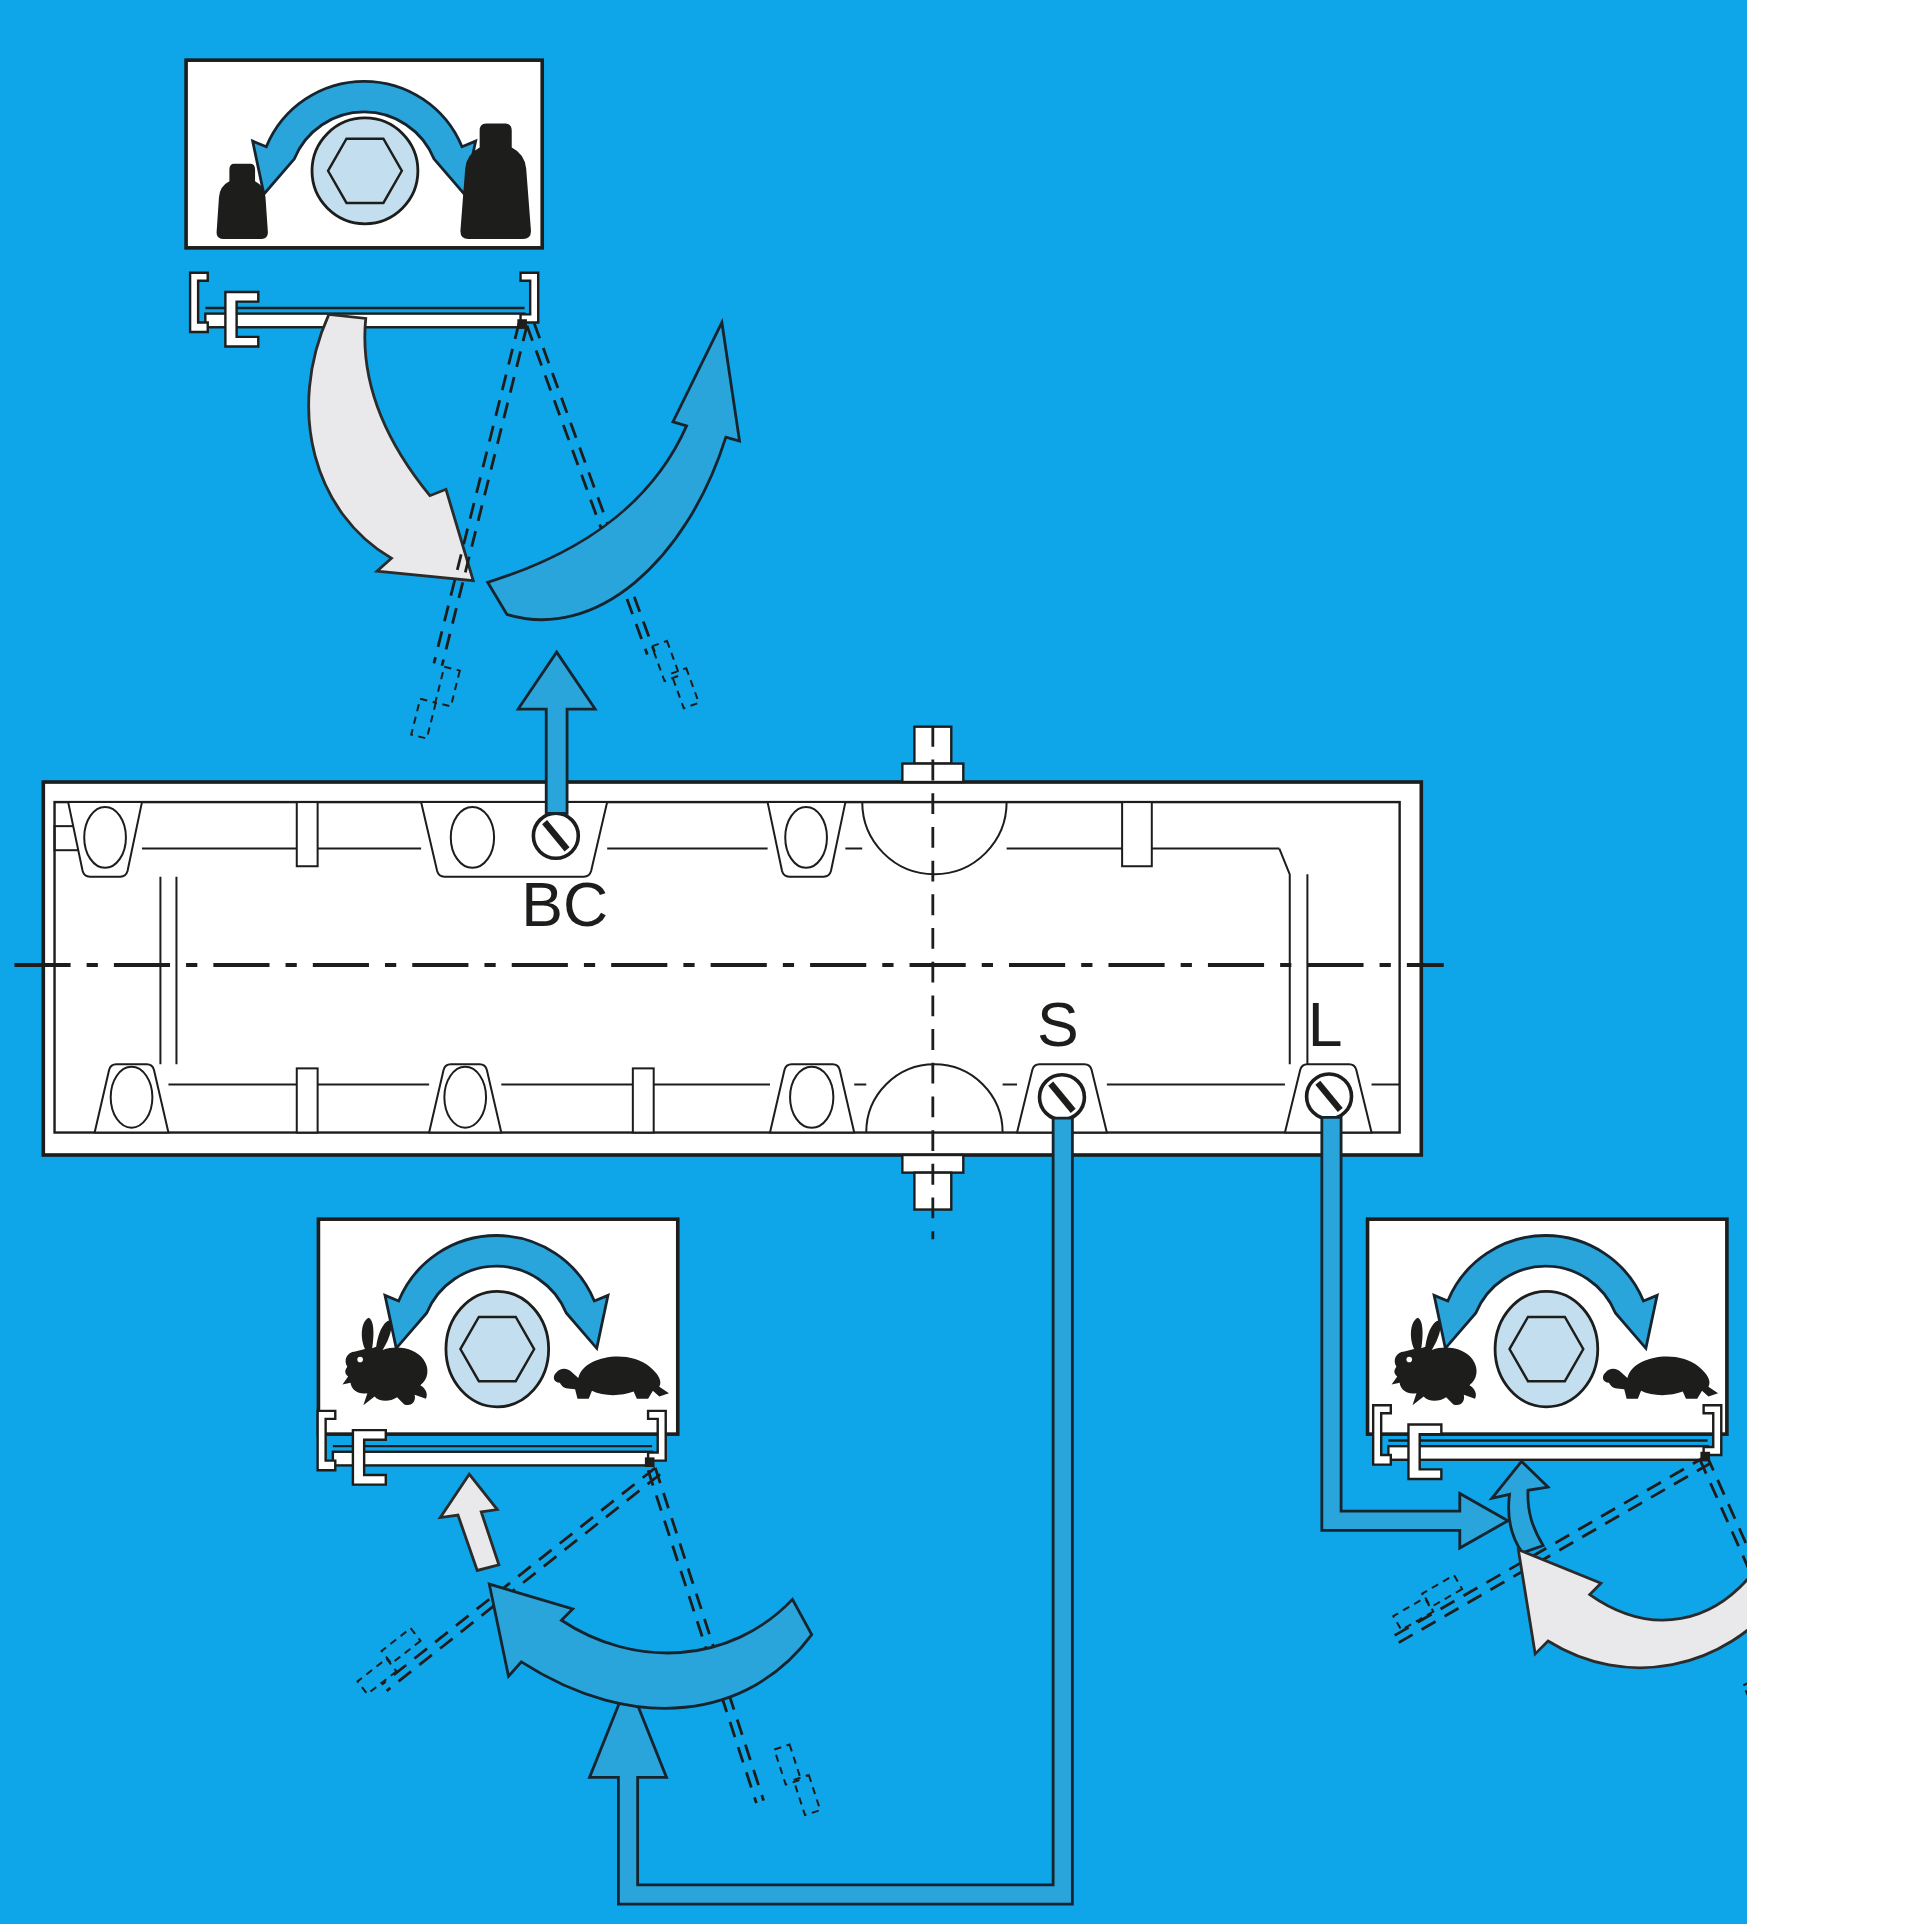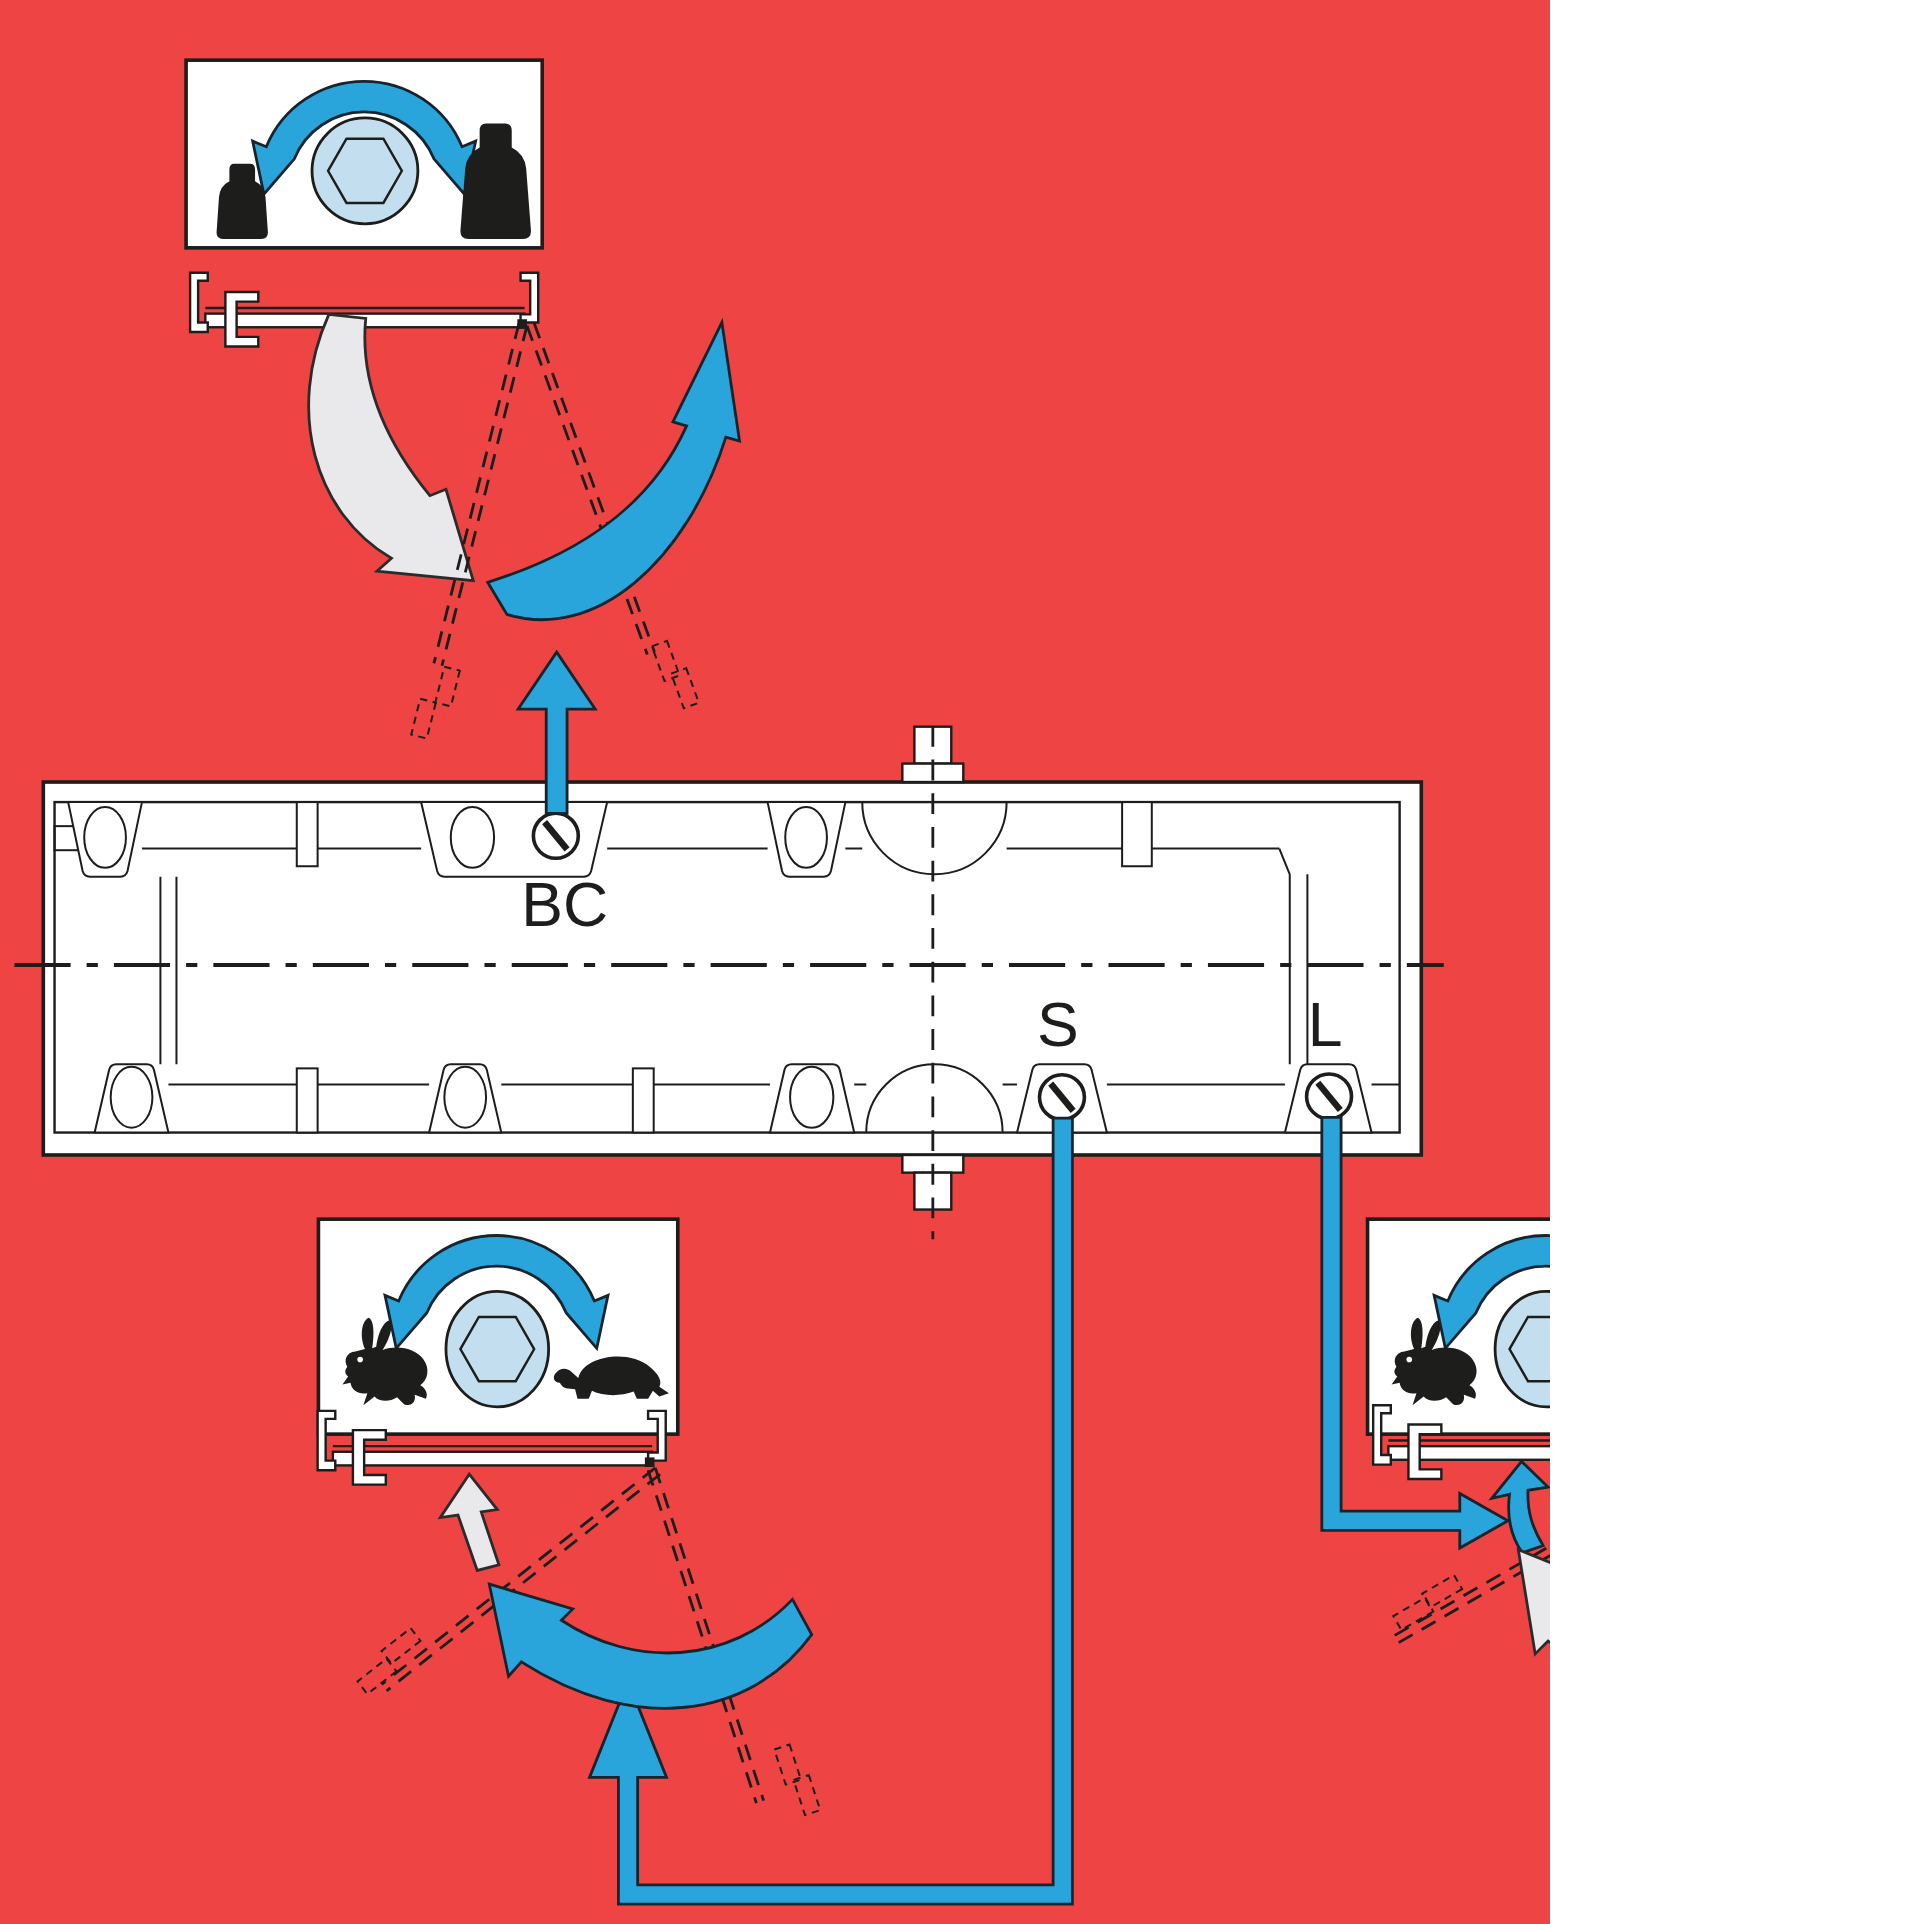--- a/index.html
+++ b/index.html
@@ -4,7 +4,7 @@
 <style>
   html,body{margin:0;padding:0;background:#ffffff;width:1925px;height:1925px;
             font-family:"Liberation Sans",sans-serif;}
-  #stage{position:relative;width:1550px;height:1925px;background:#ef4444;overflow:hidden;}
+  #stage{position:relative;width:1747px;height:1925px;background:#0ea5e9;overflow:hidden;}
   svg{display:block}
   text.adj-label{font-family:"Liberation Sans",sans-serif;font-size:78px;fill:#1d1d1b;}
 </style>

